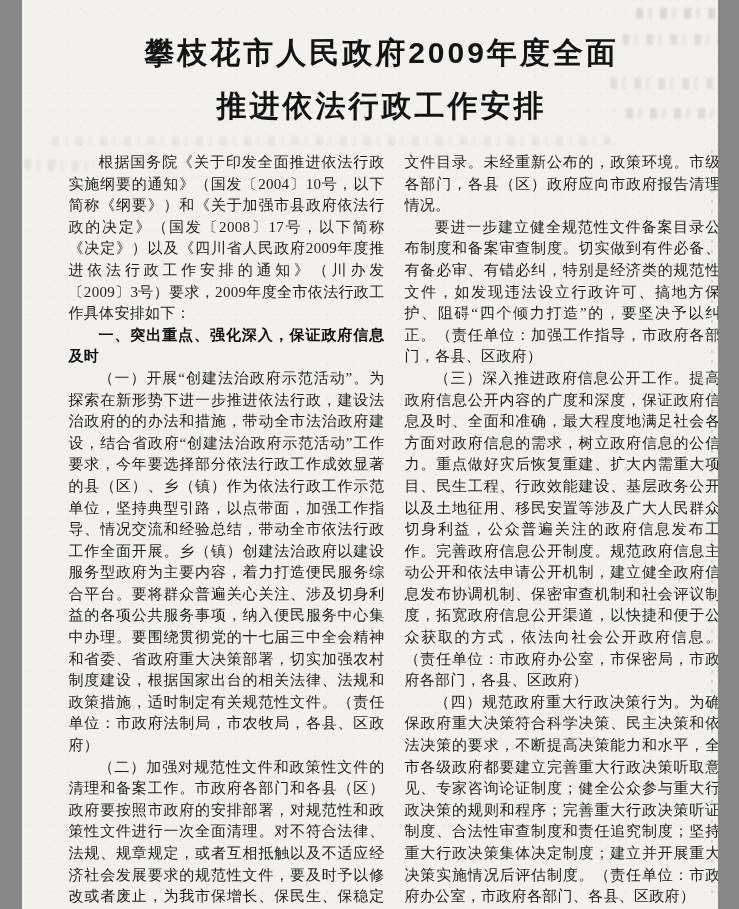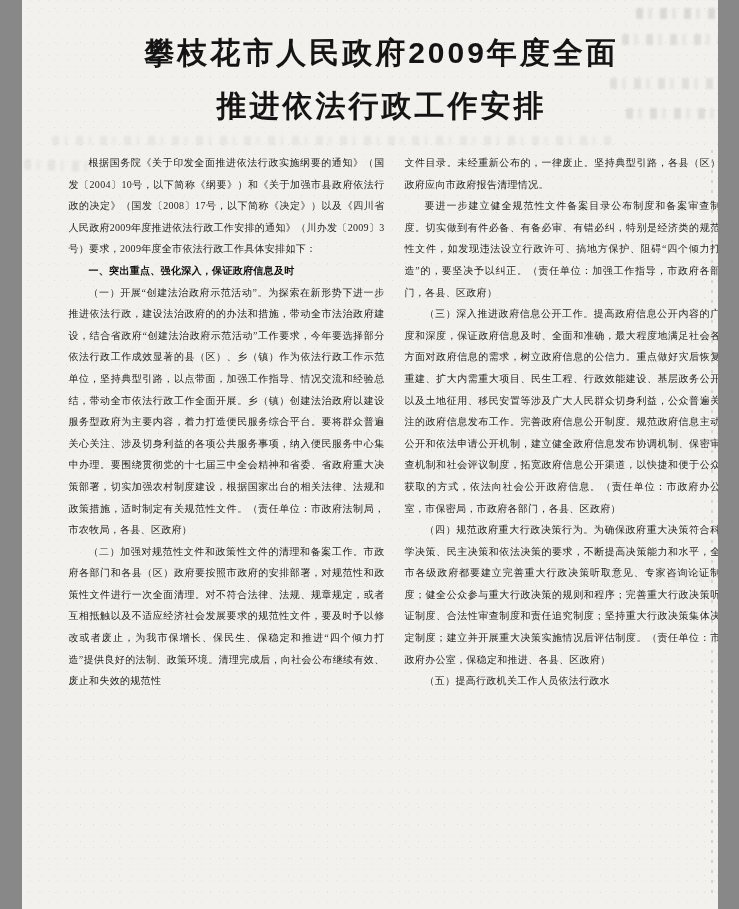--- a/index.html
+++ b/index.html
@@ -45,7 +45,7 @@
   .col { width: 316px; }
   .col p {
     margin: 0;
-    font-size: 10px;
+    font-size: 15px;
     line-height: 21.6px;
     text-align: justify;
     text-justify: inter-ideograph;

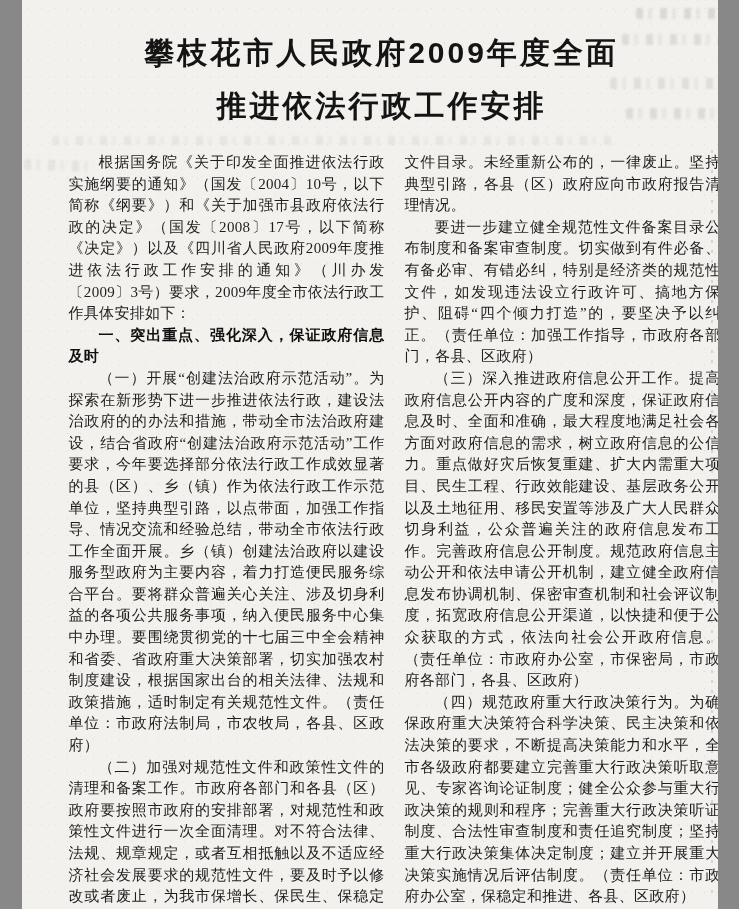--- a/index.html
+++ b/index.html
@@ -119,7 +119,7 @@
       <p class="p-indent">（二）加强对规范性文件和政策性文件的清理和备案工作。市政府各部门和各县（区）政府要按照市政府的安排部署，对规范性和政策性文件进行一次全面清理。对不符合法律、法规、规章规定，或者互相抵触以及不适应经济社会发展要求的规范性文件，要及时予以修改或者废止，为我市保增长、保民生、保稳定和推进“四个倾力打造”提供良好的法制、政策环境。清理完成后，向社会公布继续有效、废止和失效的规范性</p>
     </div>
     <div class="col">
-      <p class="p-cont">文件目录。未经重新公布的，一律废止。坚持典型引路，各县（区）政府应向市政府报告清理情况。</p>
+      <p class="p-cont">文件目录。未经重新公布的，政策环境。市级各部门，各县（区）政府应向市政府报告清理情况。</p>
       <p class="p-indent">要进一步建立健全规范性文件备案目录公布制度和备案审查制度。切实做到有件必备、有备必审、有错必纠，特别是经济类的规范性文件，如发现违法设立行政许可、搞地方保护、阻碍“四个倾力打造”的，要坚决予以纠正。（责任单位：加强工作指导，市政府各部门，各县、区政府）</p>
       <p class="p-indent">（三）深入推进政府信息公开工作。提高政府信息公开内容的广度和深度，保证政府信息及时、全面和准确，最大程度地满足社会各方面对政府信息的需求，树立政府信息的公信力。重点做好灾后恢复重建、扩大内需重大项目、民生工程、行政效能建设、基层政务公开以及土地征用、移民安置等涉及广大人民群众切身利益，公众普遍关注的政府信息发布工作。完善政府信息公开制度。规范政府信息主动公开和依法申请公开机制，建立健全政府信息发布协调机制、保密审查机制和社会评议制度，拓宽政府信息公开渠道，以快捷和便于公众获取的方式，依法向社会公开政府信息。（责任单位：市政府办公室，市保密局，市政府各部门，各县、区政府）</p>
       <p class="p-indent">（四）规范政府重大行政决策行为。为确保政府重大决策符合科学决策、民主决策和依法决策的要求，不断提高决策能力和水平，全市各级政府都要建立完善重大行政决策听取意见、专家咨询论证制度；健全公众参与重大行政决策的规则和程序；完善重大行政决策听证制度、合法性审查制度和责任追究制度；坚持重大行政决策集体决定制度；建立并开展重大决策实施情况后评估制度。（责任单位：市政府办公室，保稳定和推进、各县、区政府）</p>

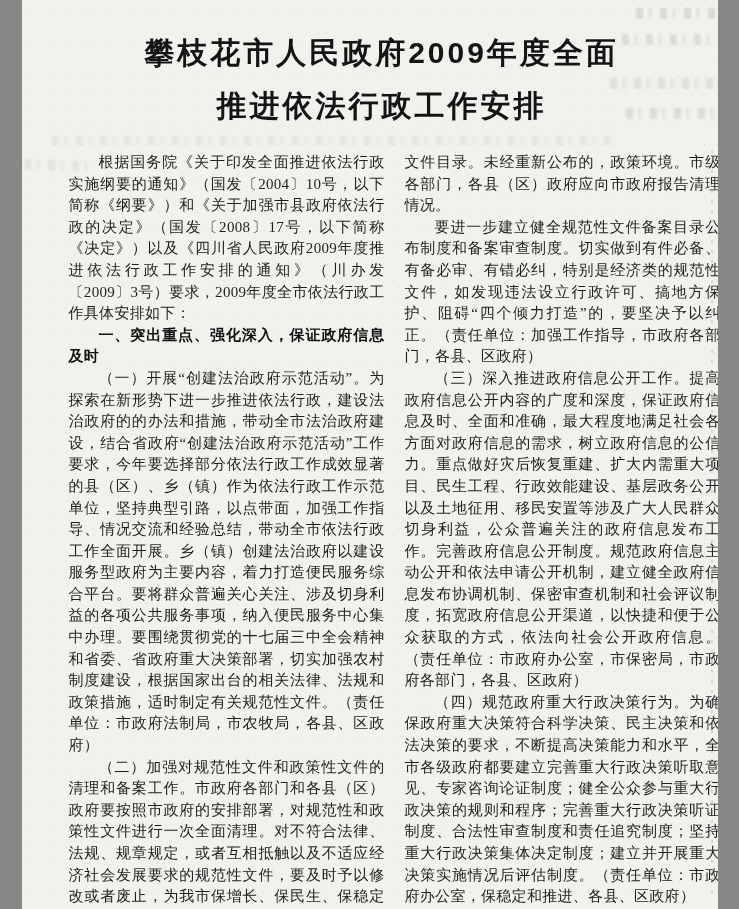--- a/index.html
+++ b/index.html
@@ -122,7 +122,7 @@
       <p class="p-cont">文件目录。未经重新公布的，政策环境。市级各部门，各县（区）政府应向市政府报告清理情况。</p>
       <p class="p-indent">要进一步建立健全规范性文件备案目录公布制度和备案审查制度。切实做到有件必备、有备必审、有错必纠，特别是经济类的规范性文件，如发现违法设立行政许可、搞地方保护、阻碍“四个倾力打造”的，要坚决予以纠正。（责任单位：加强工作指导，市政府各部门，各县、区政府）</p>
       <p class="p-indent">（三）深入推进政府信息公开工作。提高政府信息公开内容的广度和深度，保证政府信息及时、全面和准确，最大程度地满足社会各方面对政府信息的需求，树立政府信息的公信力。重点做好灾后恢复重建、扩大内需重大项目、民生工程、行政效能建设、基层政务公开以及土地征用、移民安置等涉及广大人民群众切身利益，公众普遍关注的政府信息发布工作。完善政府信息公开制度。规范政府信息主动公开和依法申请公开机制，建立健全政府信息发布协调机制、保密审查机制和社会评议制度，拓宽政府信息公开渠道，以快捷和便于公众获取的方式，依法向社会公开政府信息。（责任单位：市政府办公室，市保密局，市政府各部门，各县、区政府）</p>
-      <p class="p-indent">（四）规范政府重大行政决策行为。为确保政府重大决策符合科学决策、民主决策和依法决策的要求，不断提高决策能力和水平，全市各级政府都要建立完善重大行政决策听取意见、专家咨询论证制度；健全公众参与重大行政决策的规则和程序；完善重大行政决策听证制度、合法性审查制度和责任追究制度；坚持重大行政决策集体决定制度；建立并开展重大决策实施情况后评估制度。（责任单位：市政府办公室，保稳定和推进、各县、区政府）</p>
+      <p class="p-indent">（四）规范政府重大行政决策行为。为确保政府重大决策符合科学决策、民主决策和依法决策的要求，不断提高决策能力和水平，全市各级政府都要建立完善重大行政决策听取意见、专家咨询论证制度；健全公众参与重大行政决策的规则和程序；完善重大行政决策听证制度、合法性审查制度和责任追究制度；坚持重大行政决策集体决定制度；建立并开展重大决策实施情况后评估制度。（责任单位：市政府办公室，市政府各部门、各县、区政府）</p>
       <p class="p-indent">（五）提高行政机关工作人员依法行政水</p>
     </div>
   </div>

